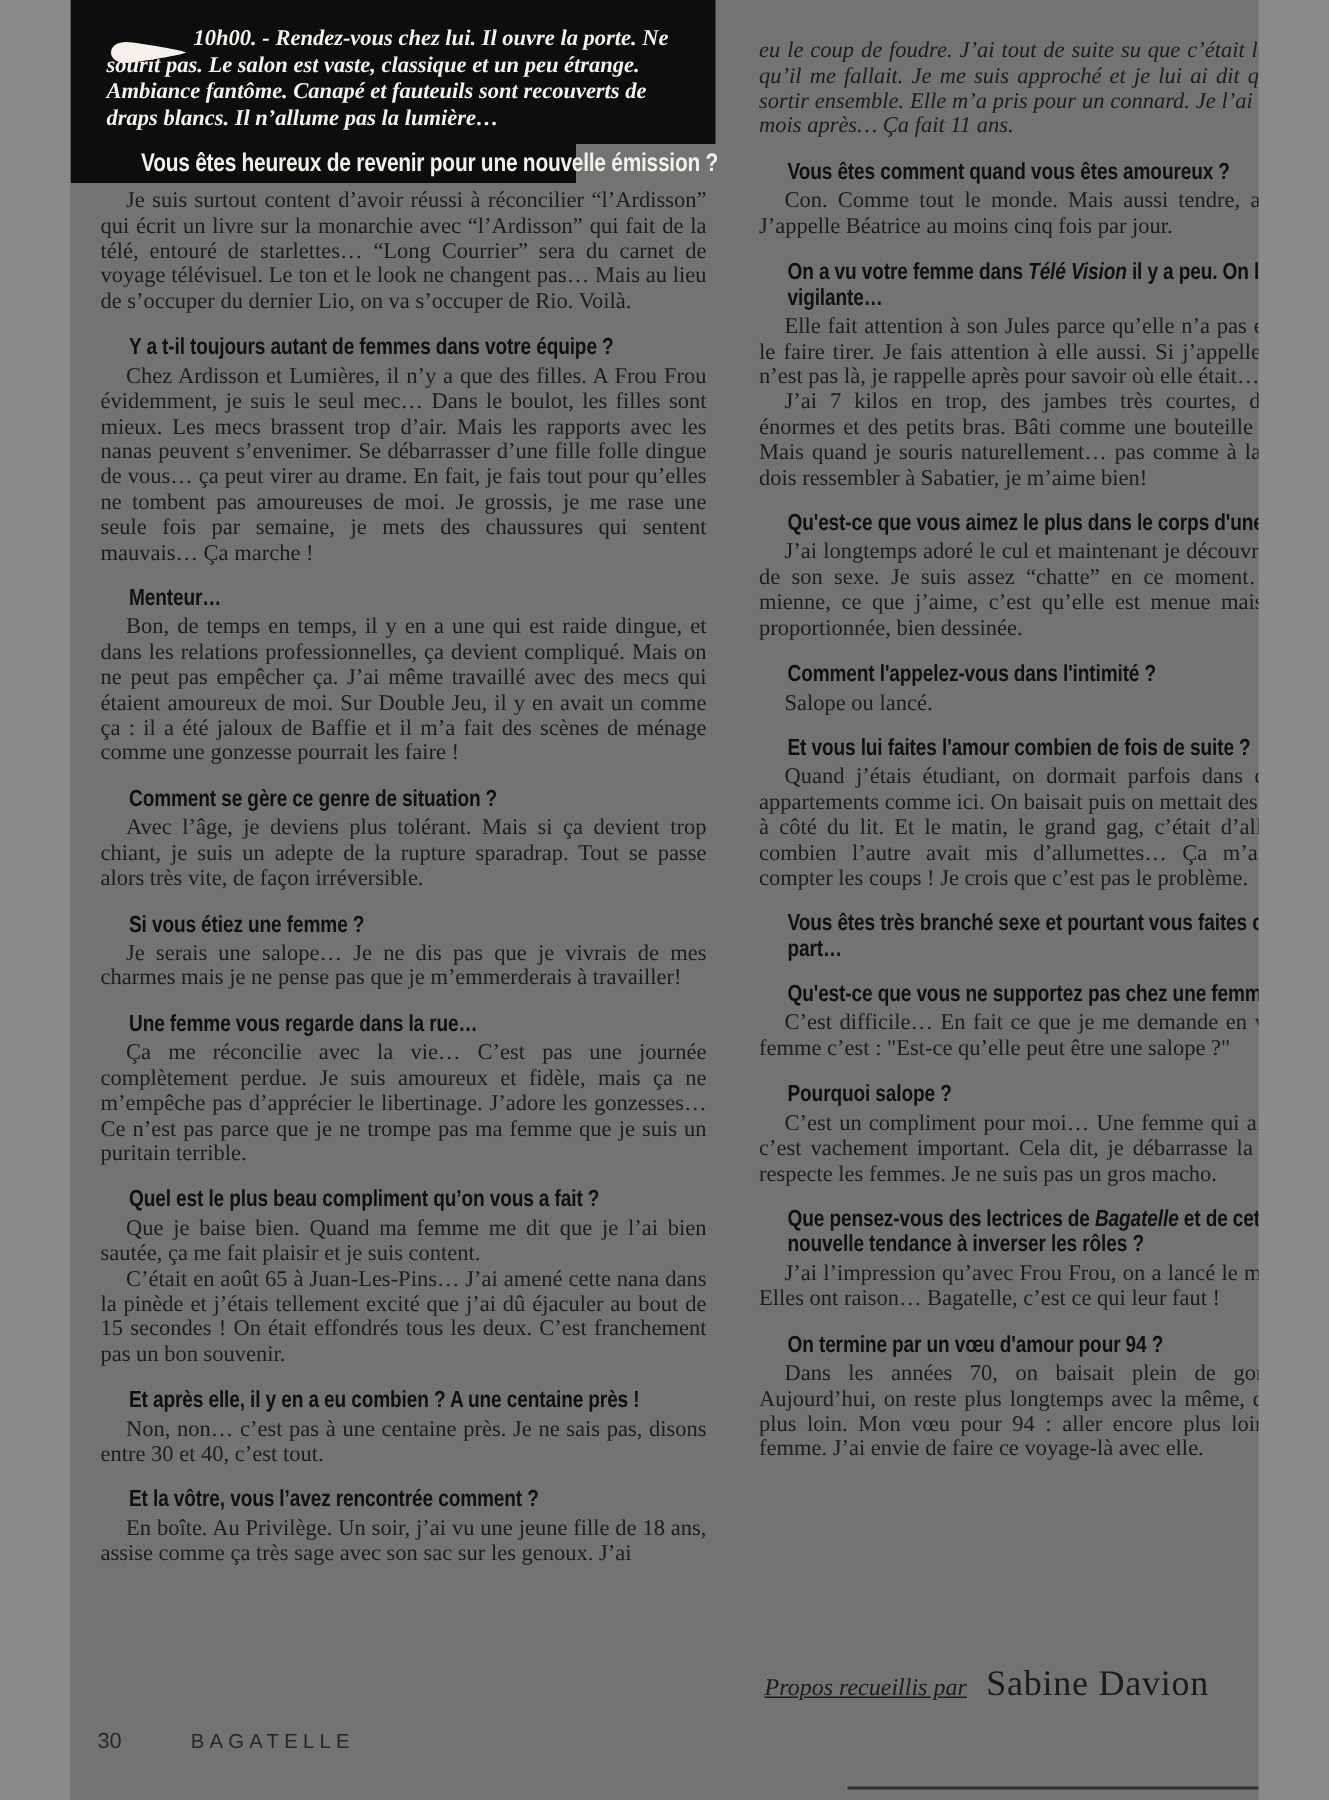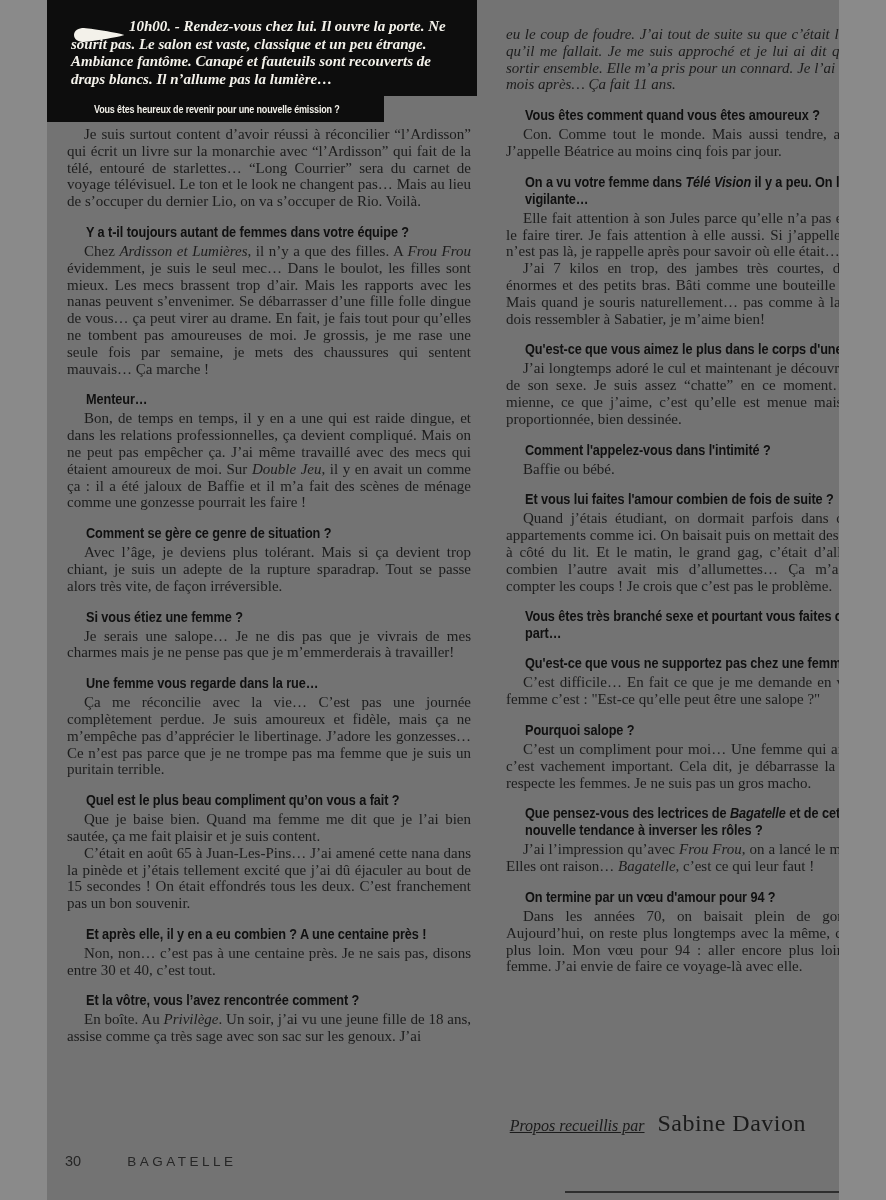--- a/index.html
+++ b/index.html
@@ -20,7 +20,7 @@
   .first-question{
     position:absolute;left:47px;top:101px;z-index:3;white-space:nowrap;
     color:#f2f0e9;font-family:"Liberation Sans",sans-serif;font-weight:bold;
-    font-size:11px;line-height:16px;
+    font-size:17px;line-height:16px;
   }
   .fq-scale{display:inline-block;transform:scaleX(0.82);transform-origin:left center;letter-spacing:-0.2px;}
   

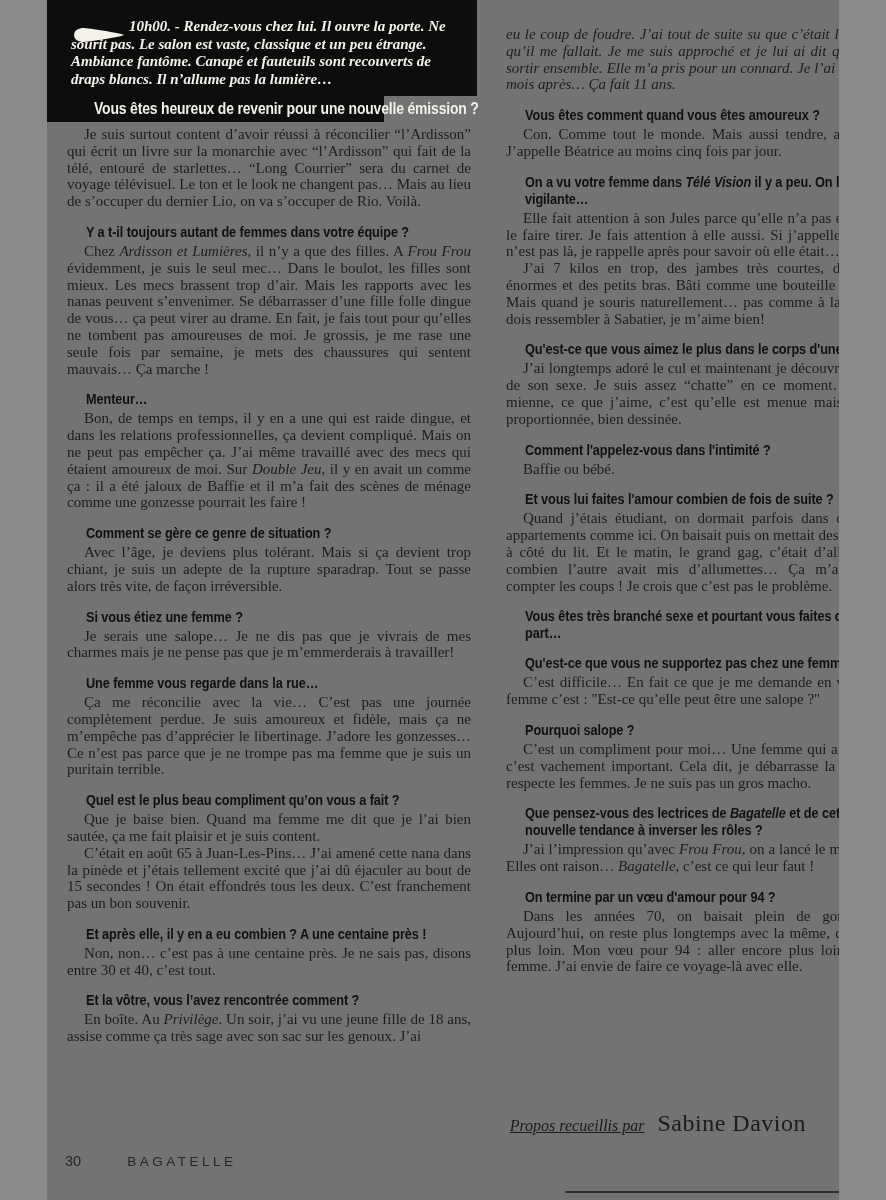--- a/index.html
+++ b/index.html
@@ -39,7 +39,7 @@
     text-align:justify;text-indent:17px;
   }
   .answer.cont{text-indent:0;font-style:italic;}
-  .it{font-style:italic;}
+  .it{}
   .bi{font-style:italic;}
   .end-mark{float:right;width:12px;height:12px;background:#c9c6bf;margin-top:3px;margin-left:6px;}
   

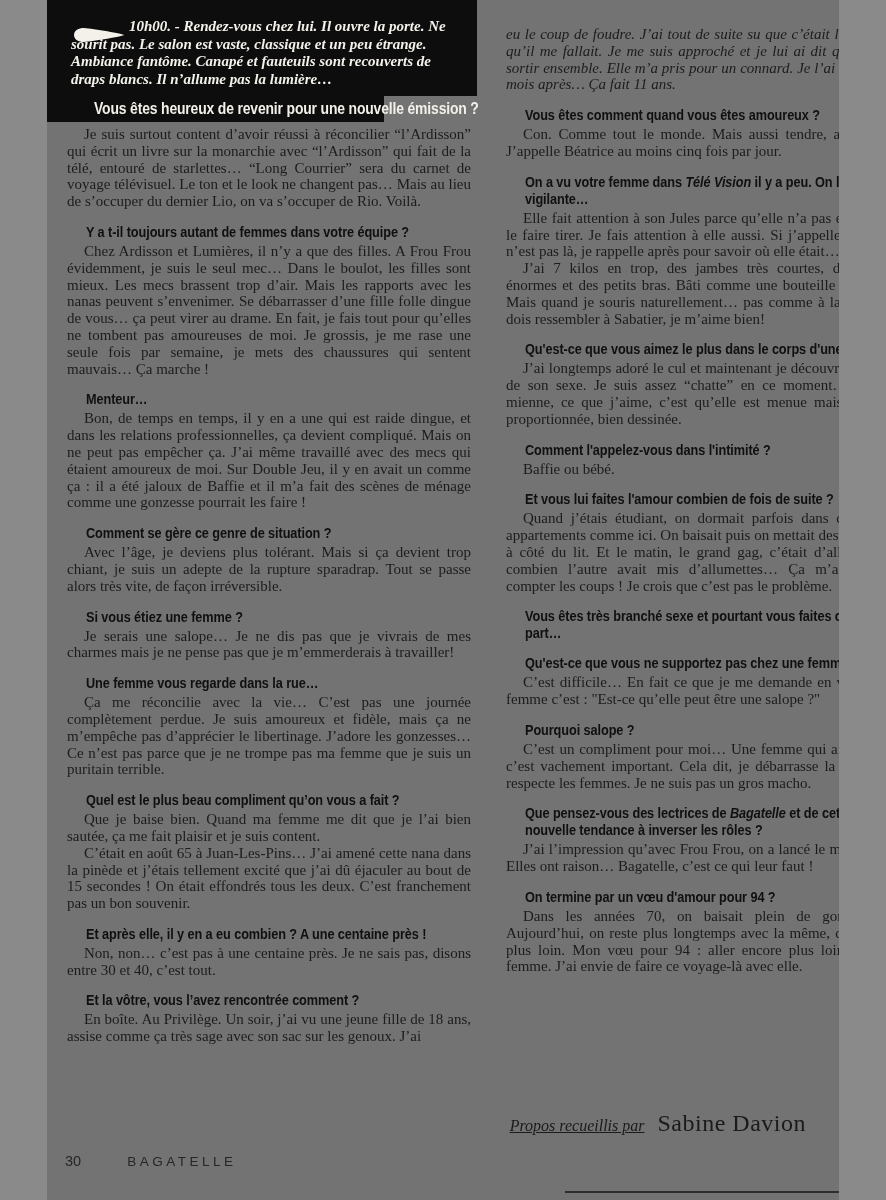--- a/index.html
+++ b/index.html
@@ -158,7 +158,7 @@
         <div class="question">
           <span class="q-scale"><span>Comment l'appelez-vous dans l'intimité ?</span></span>
         </div>
-        <p class="answer"><span>Baffie ou bébé.</span></p>
+        <p class="answer"><span>Salope ou lancé.</span></p>
       </div>
       <div class="block">
         <div class="question">

